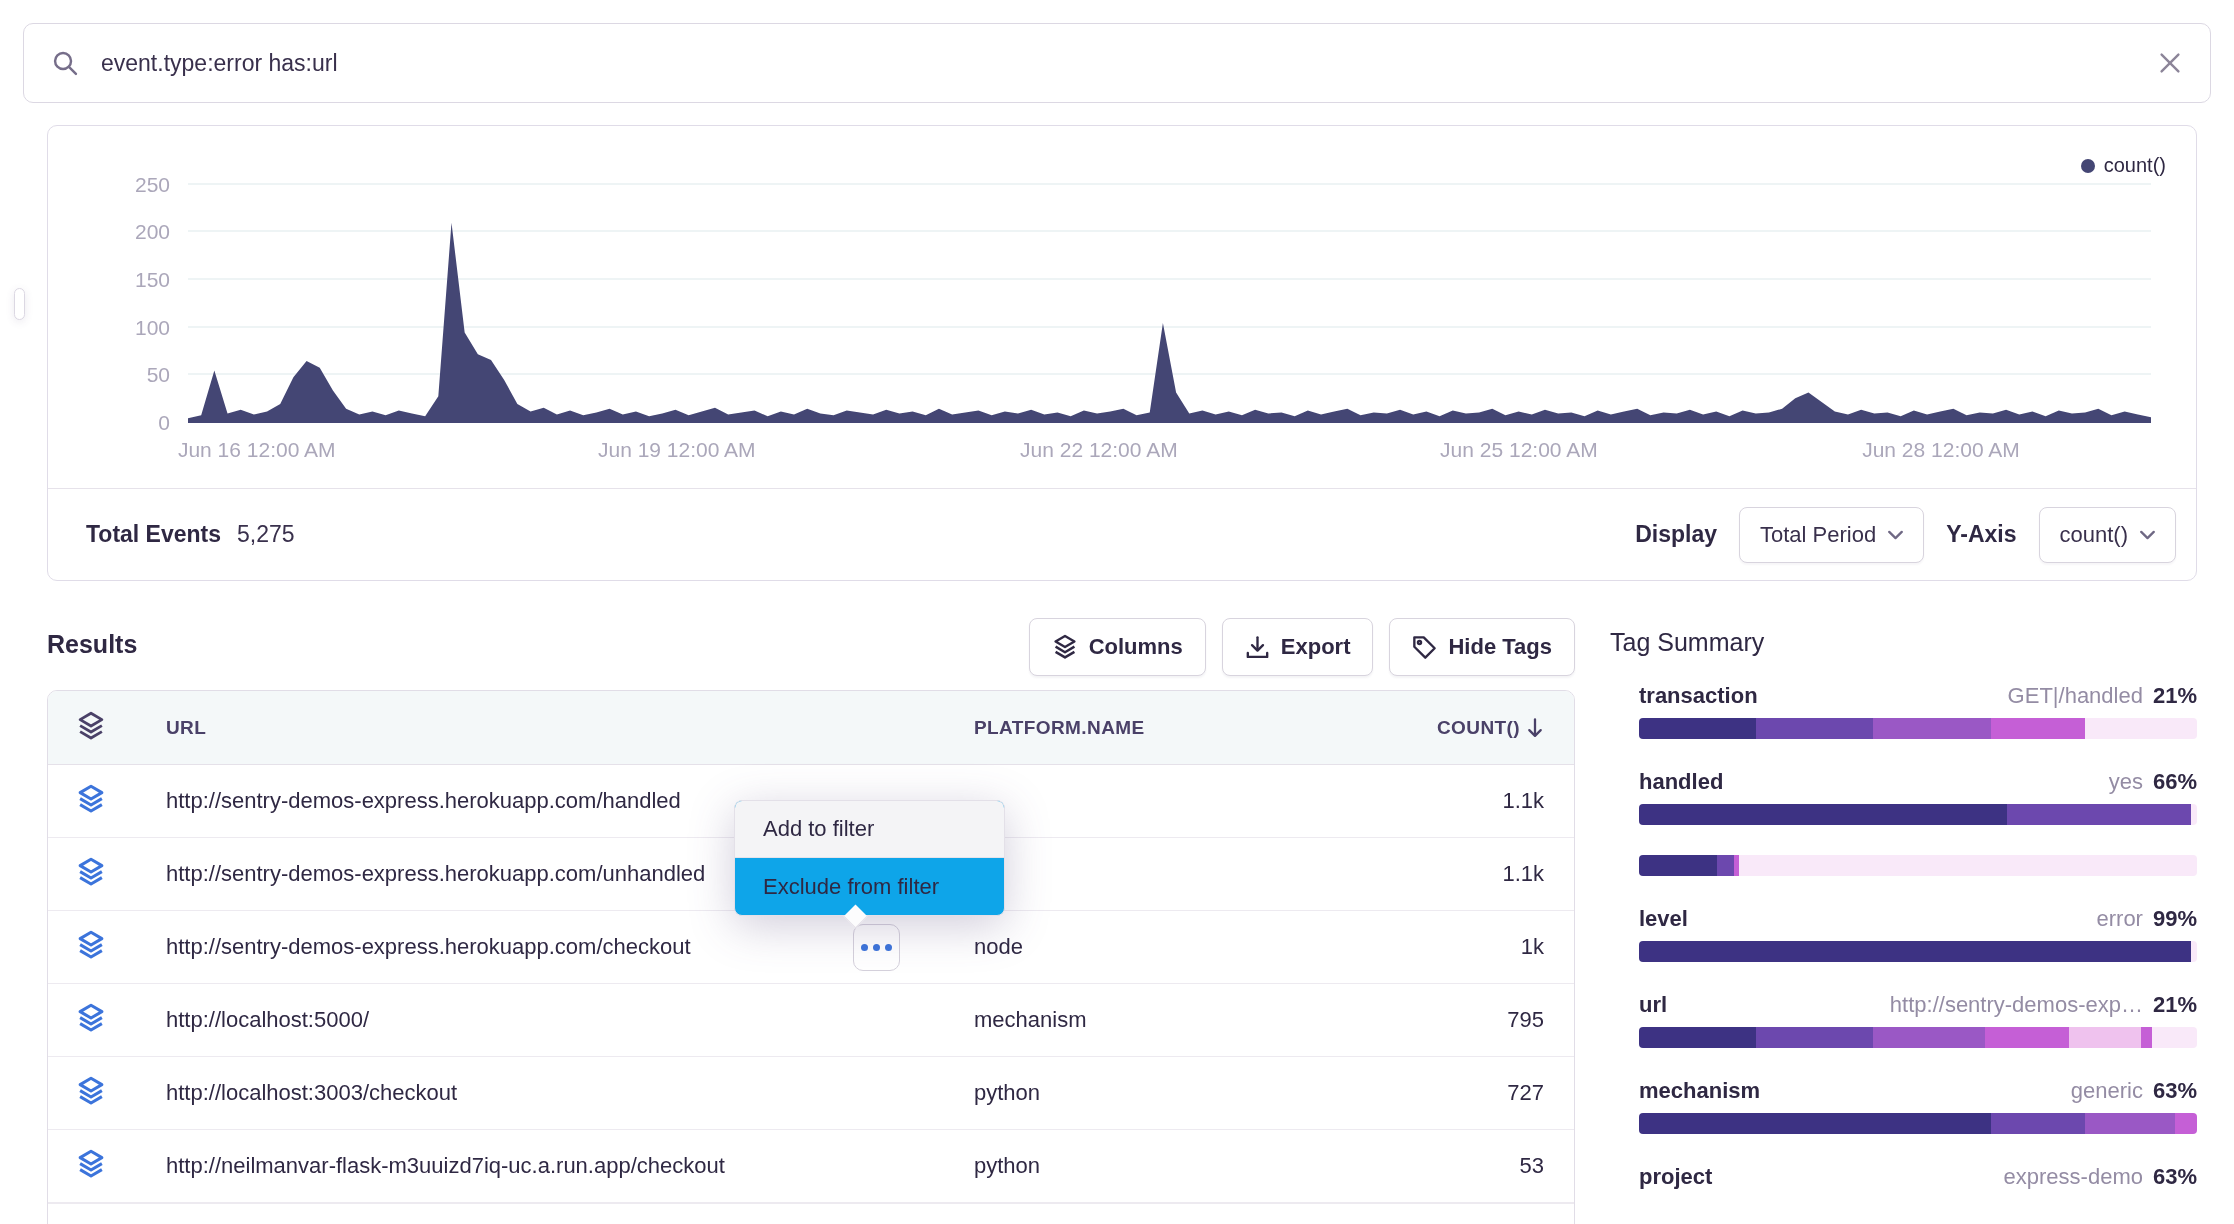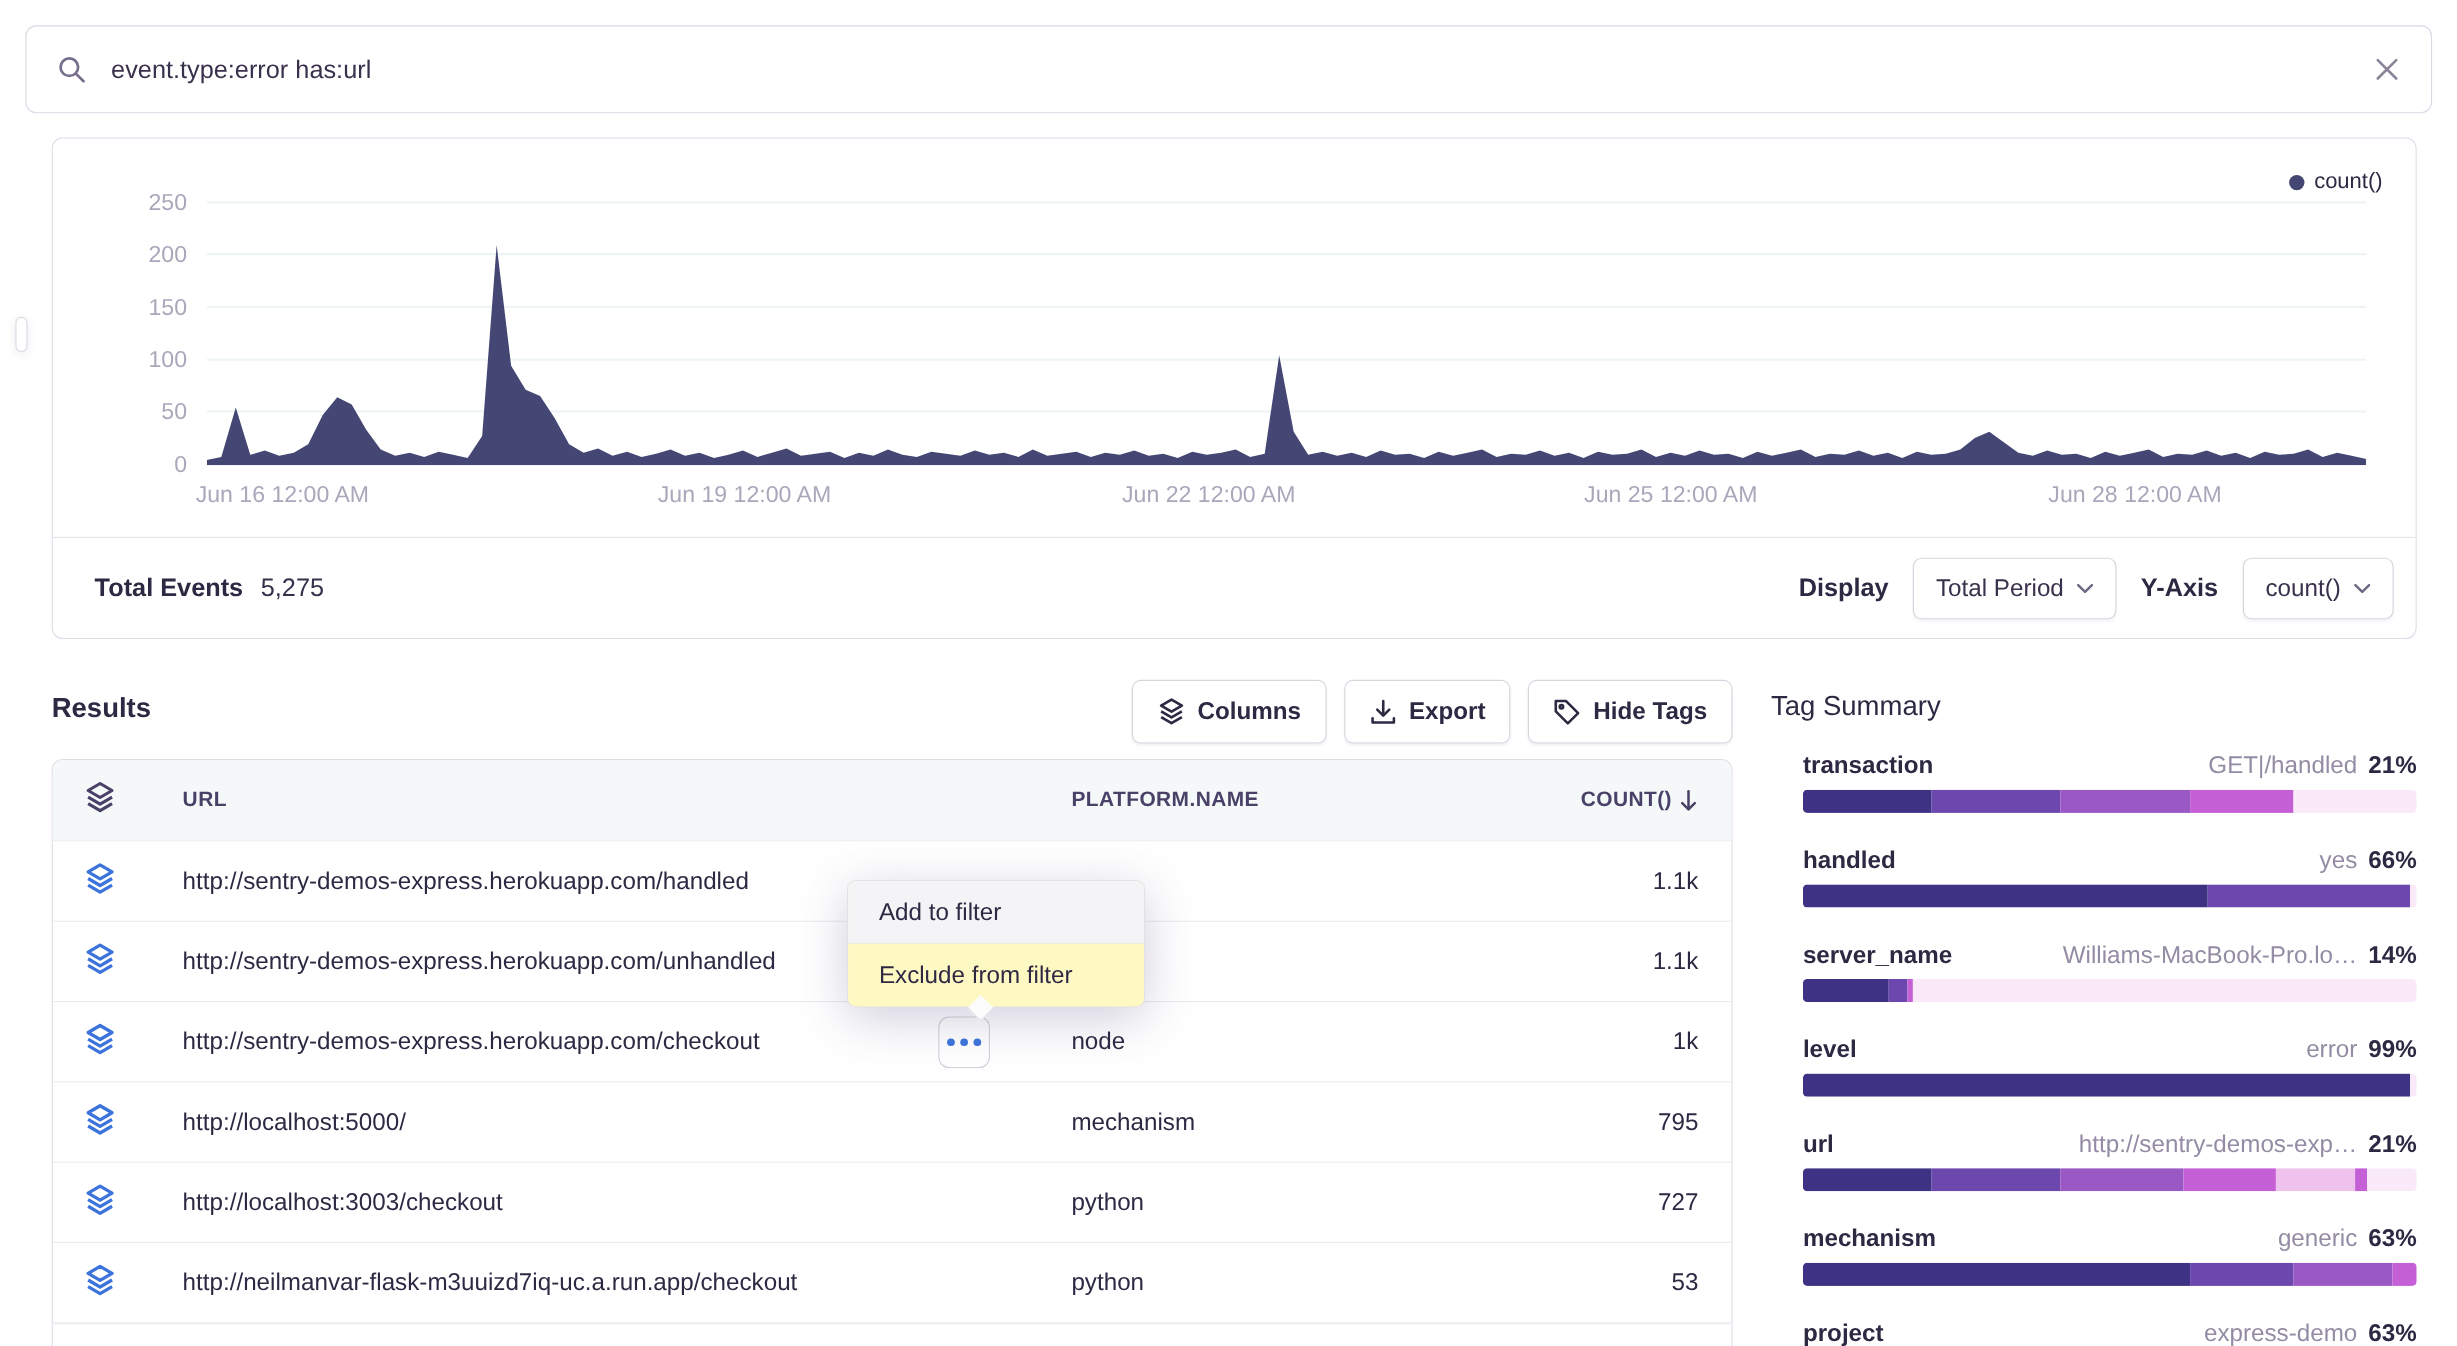--- a/index.html
+++ b/index.html
@@ -64,8 +64,8 @@
   .cell-actions .dot { width:7px; height:7px; border-radius:50%; background:#3c74db; }
 
   
-  .context-menu { position:absolute; left:770px; top:800px; width:271px; height:116px;
-    background:#fef9c3; border:1.5px solid #e3e0e8; border-radius:8px;
+  .context-menu { position:absolute; left:734px; top:800px; width:271px; height:116px;
+    background:#0ea5e9; border:1.5px solid #e3e0e8; border-radius:8px;
     box-shadow:0 10px 45px rgba(90,75,125,.28); z-index:5; }
   .menu-item { height:57px; display:flex; align-items:center; padding:0 28px; font-size:22px;
     color:#2f2843; cursor:pointer; }

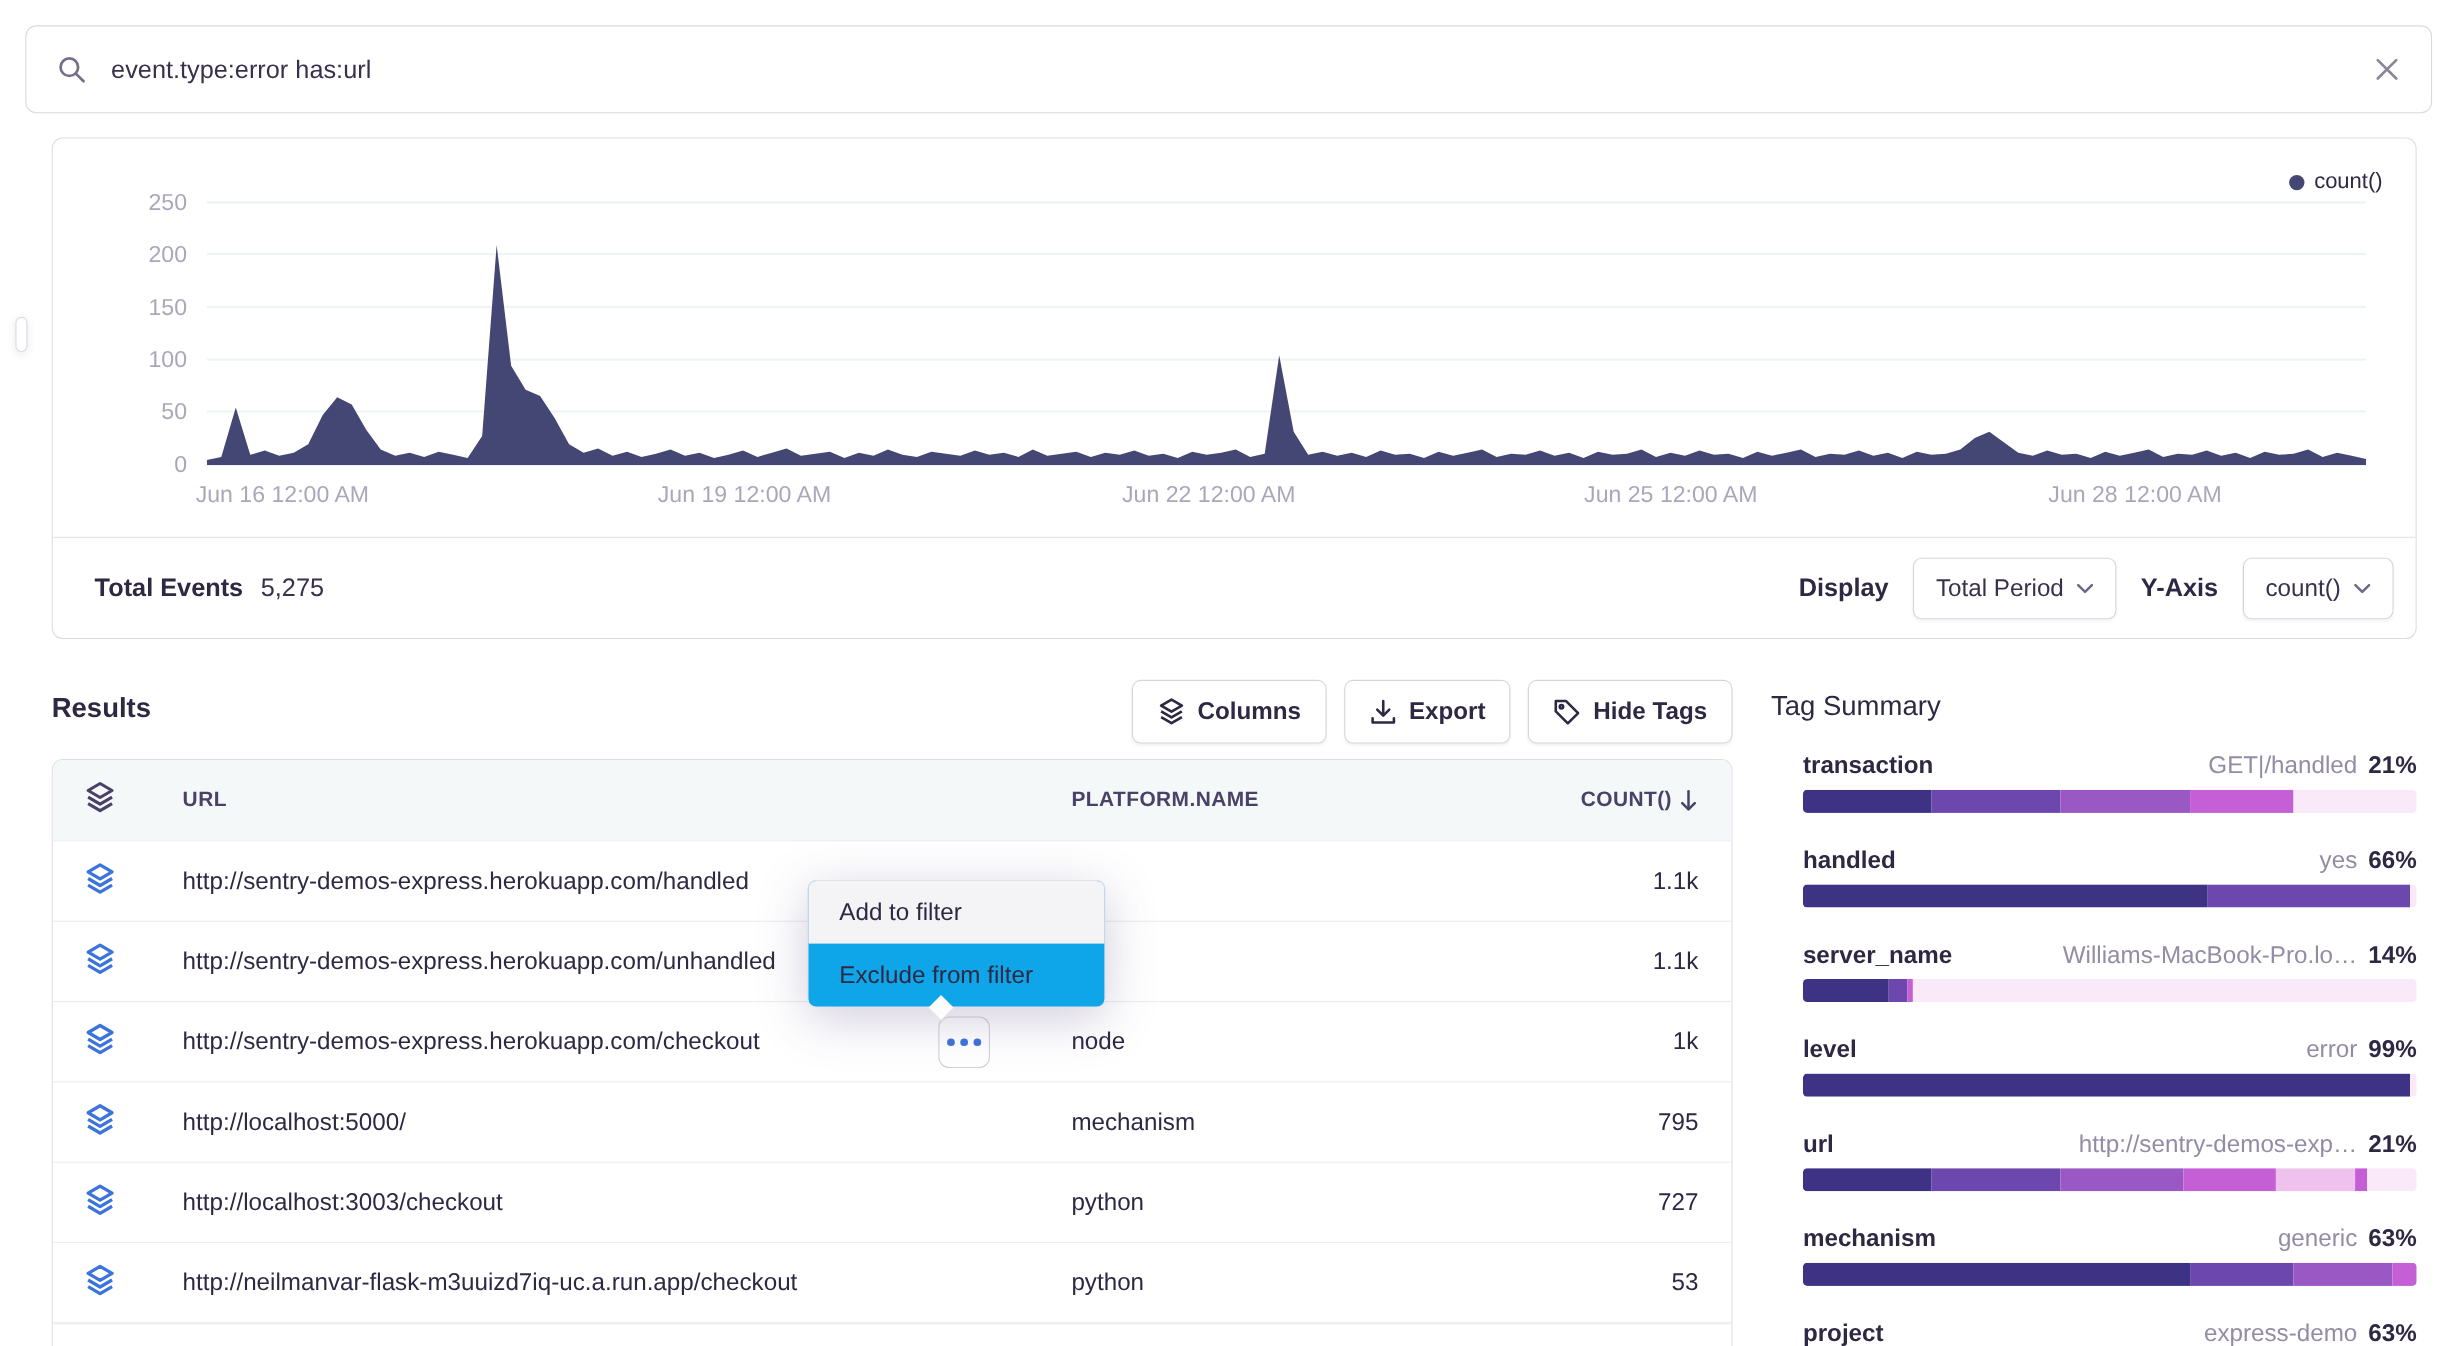--- a/index.html
+++ b/index.html
@@ -315,11 +315,6 @@
       </div>
   </div>
   <div class="tag-row">
-    <div class="tag-row-top">
-      <span class="tag-label">server_name</span>
-      <span class="tag-value">Williams-MacBook-Pro.lo…</span>
-      <span class="tag-pct">14%</span>
-    </div>
     <div class="tag-bar">
         <span style="width: 14%; background: rgb(61, 50, 131);"></span>
         <span style="width: 3%; background: rgb(108, 72, 174);"></span>

